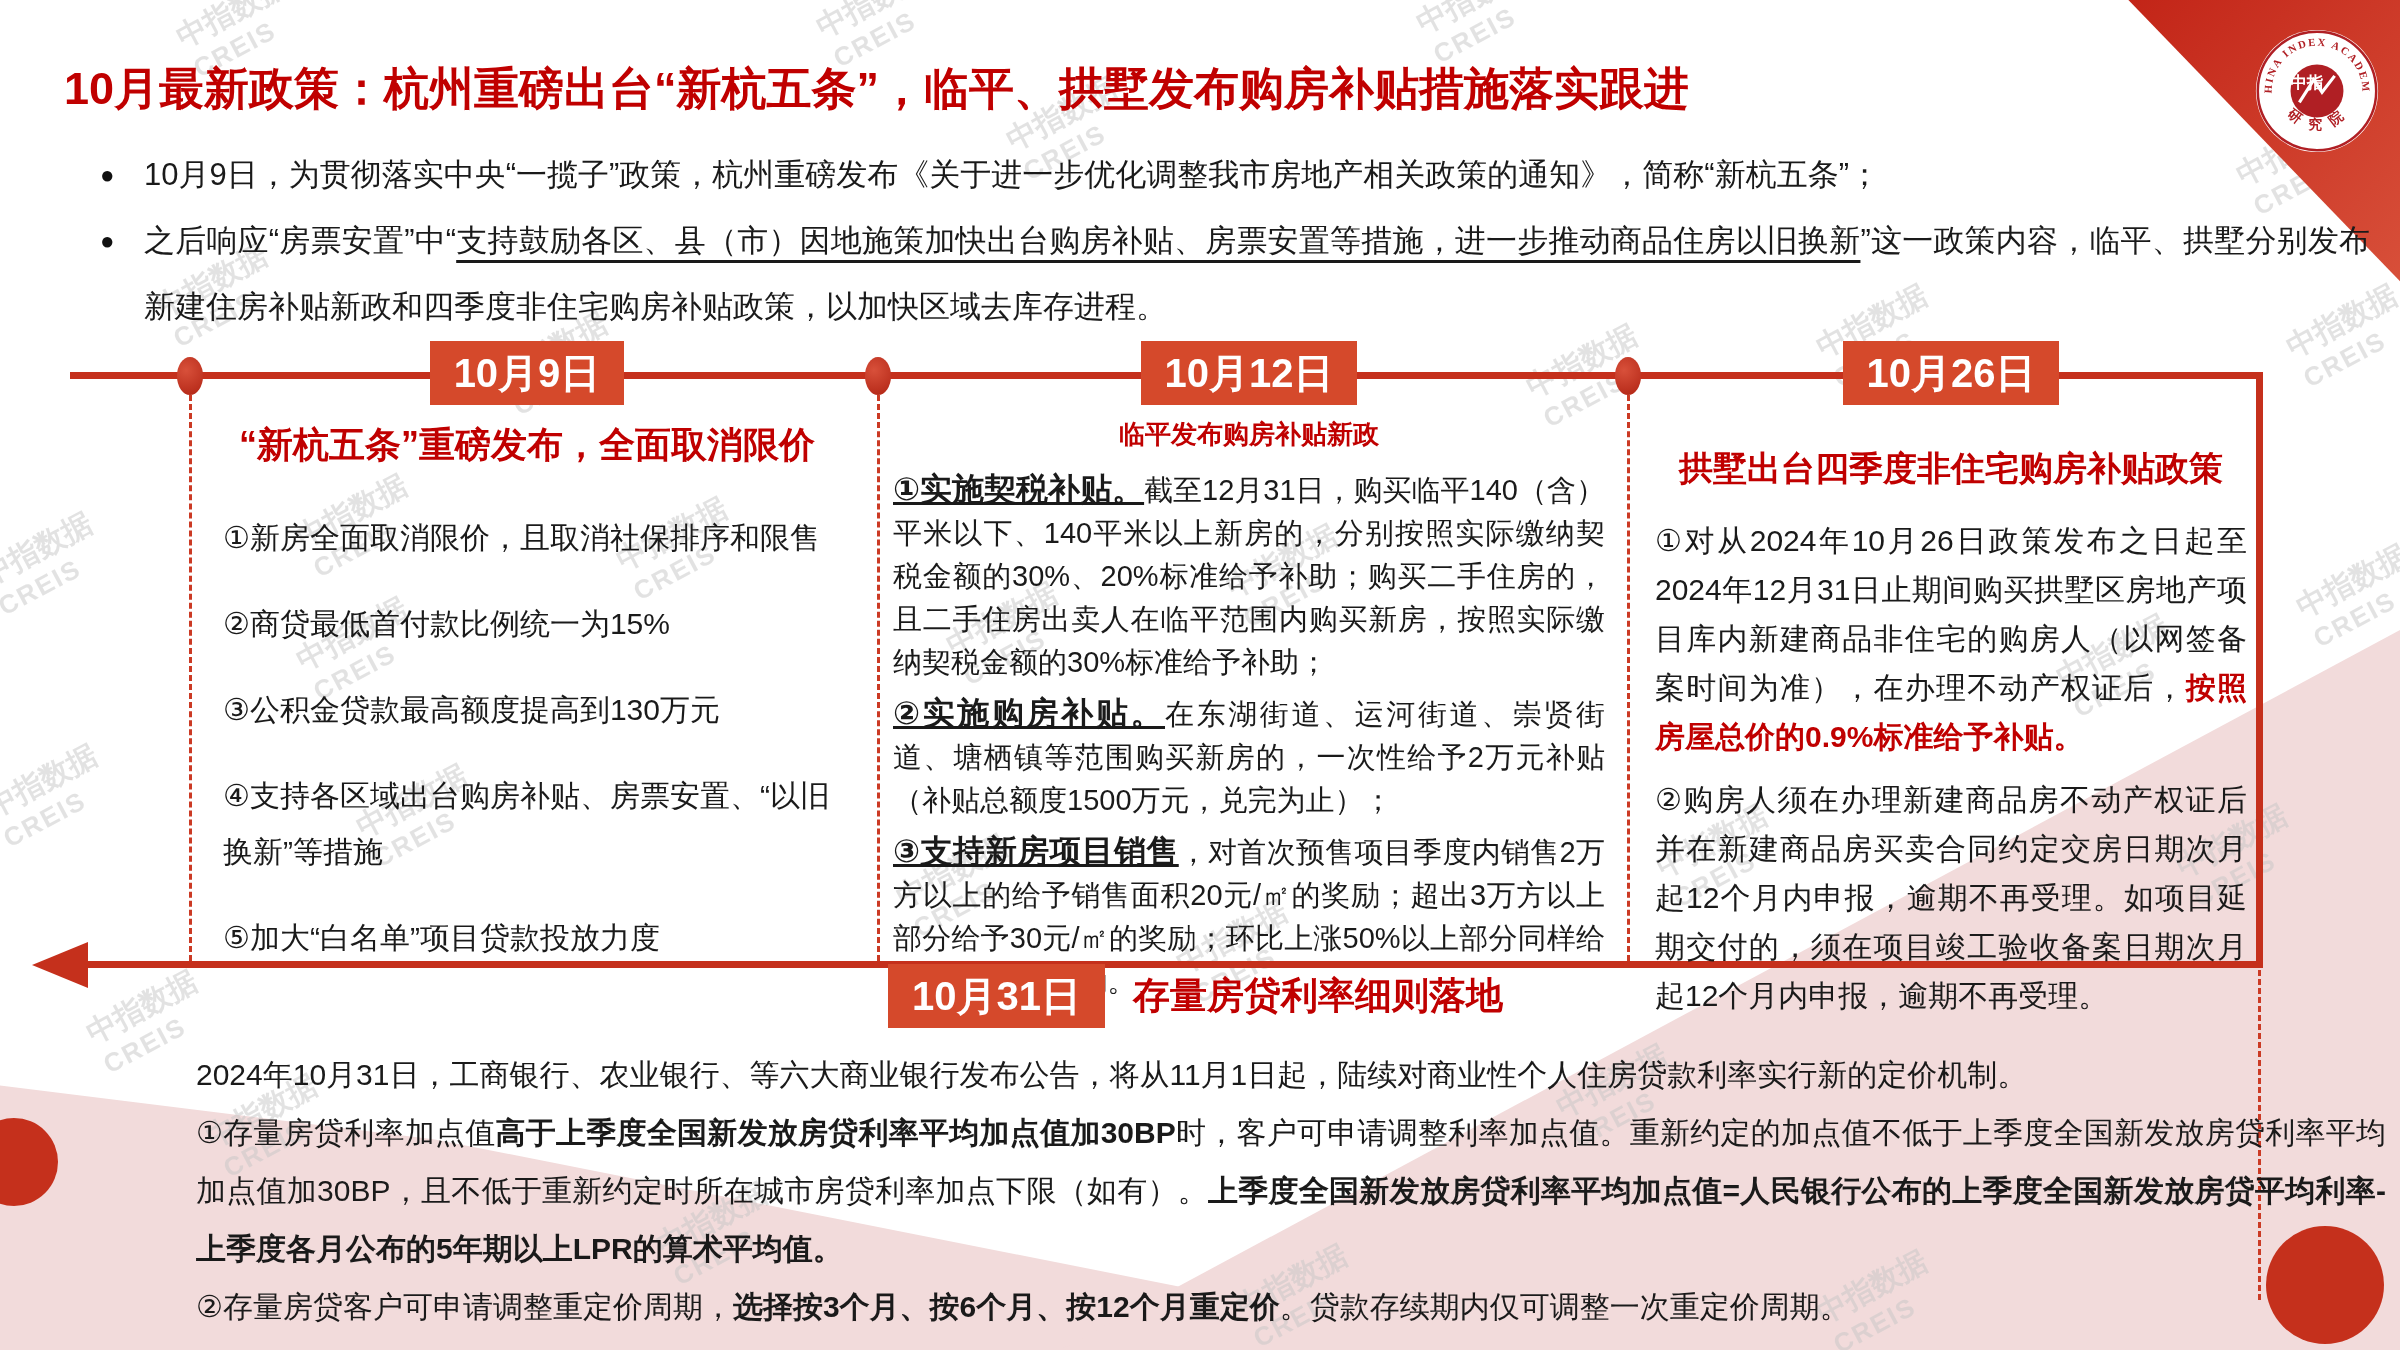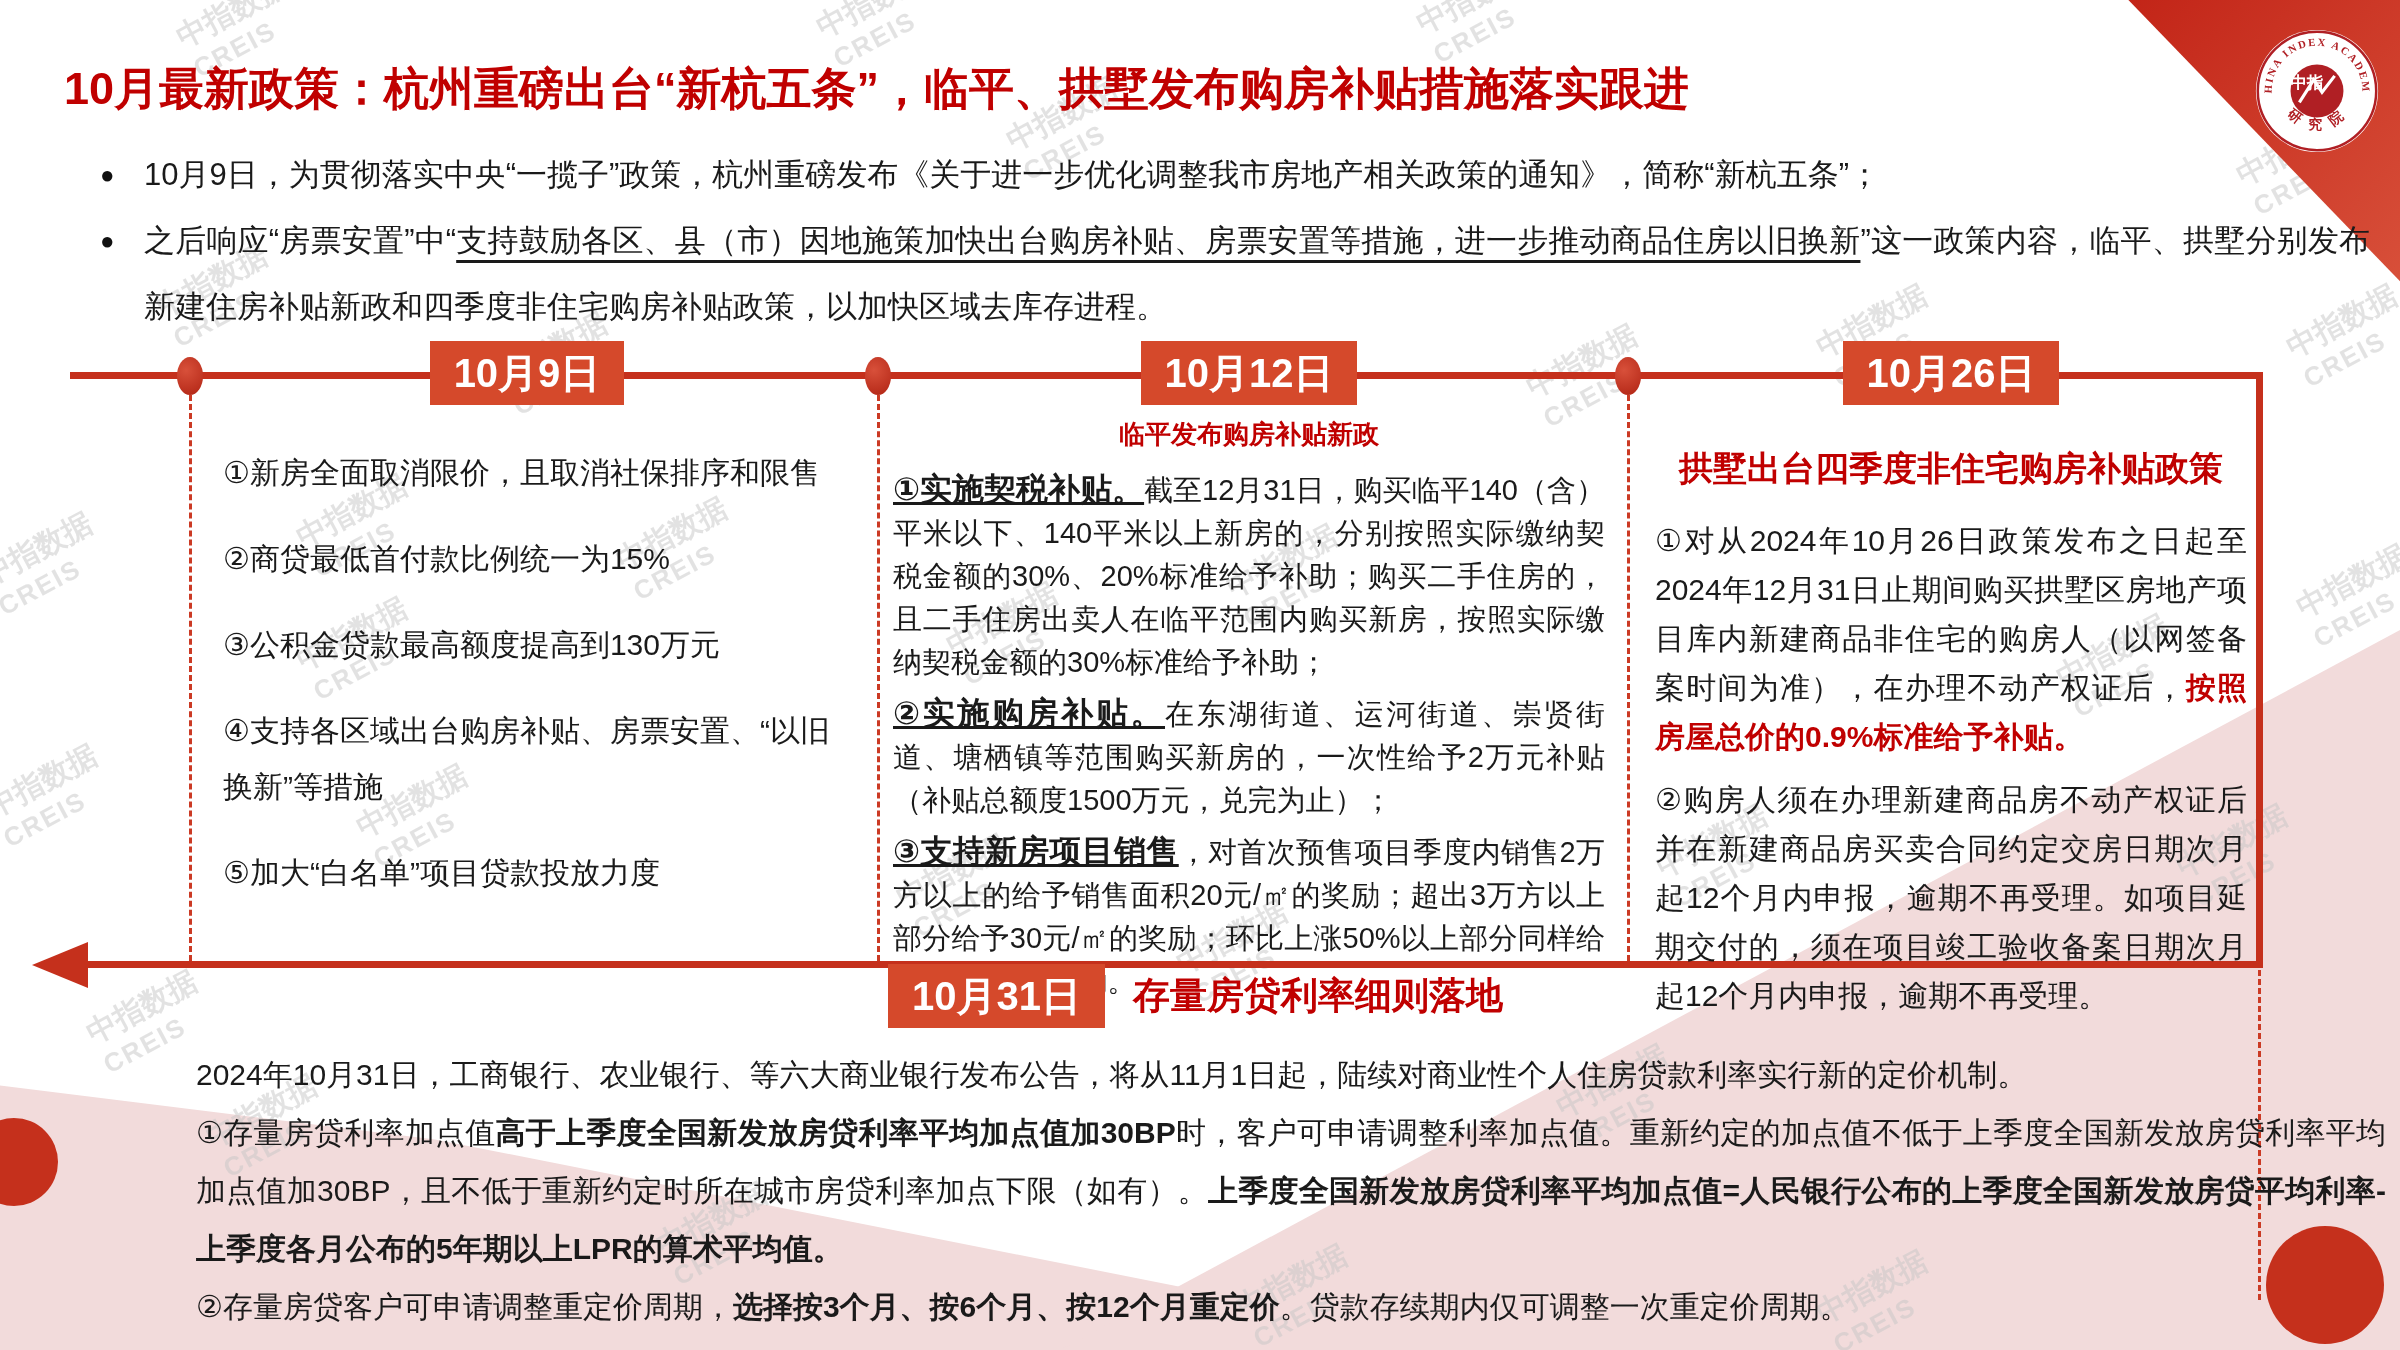--- a/index.html
+++ b/index.html
@@ -201,6 +201,7 @@
     <div class="col-head">
       <span class="badge">10月9日</span>
     </div>
+    <div class="col-subtitle">“新杭五条”重磅发布，全面取消限价</div>
     <ul>
       <li>①新房全面取消限价，且取消社保排序和限售</li>
       <li>②商贷最低首付款比例统一为15%</li>

